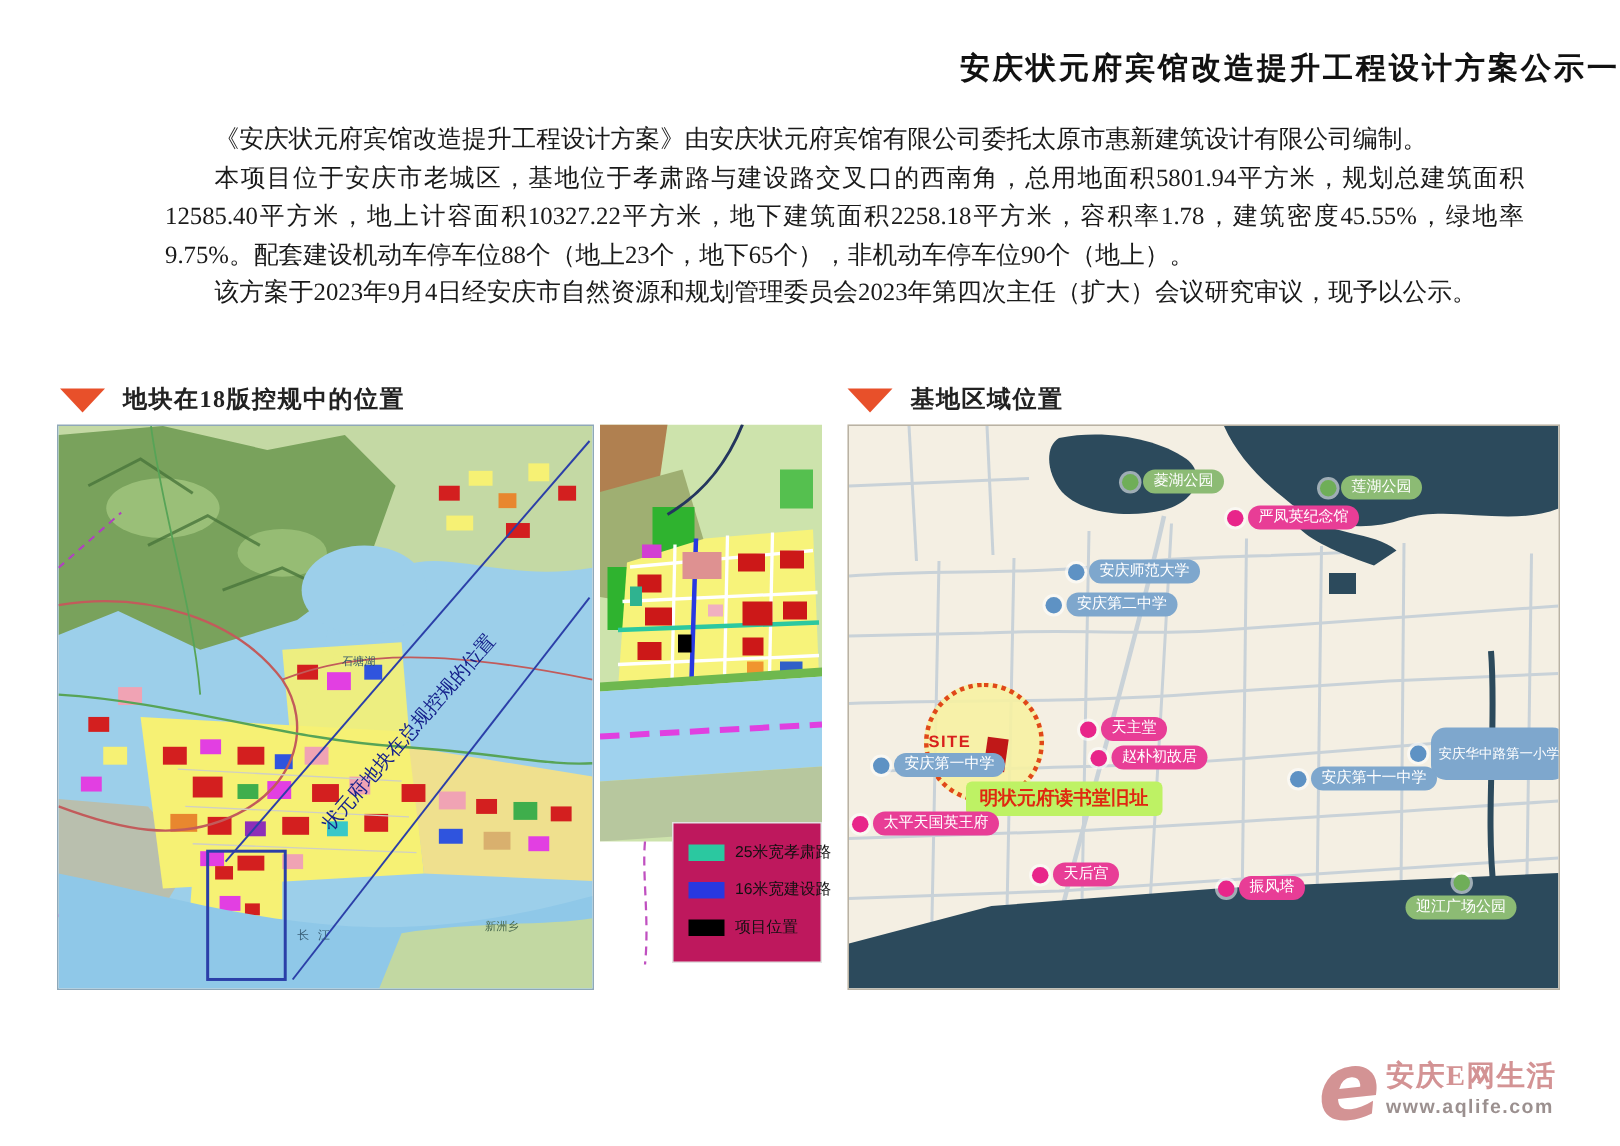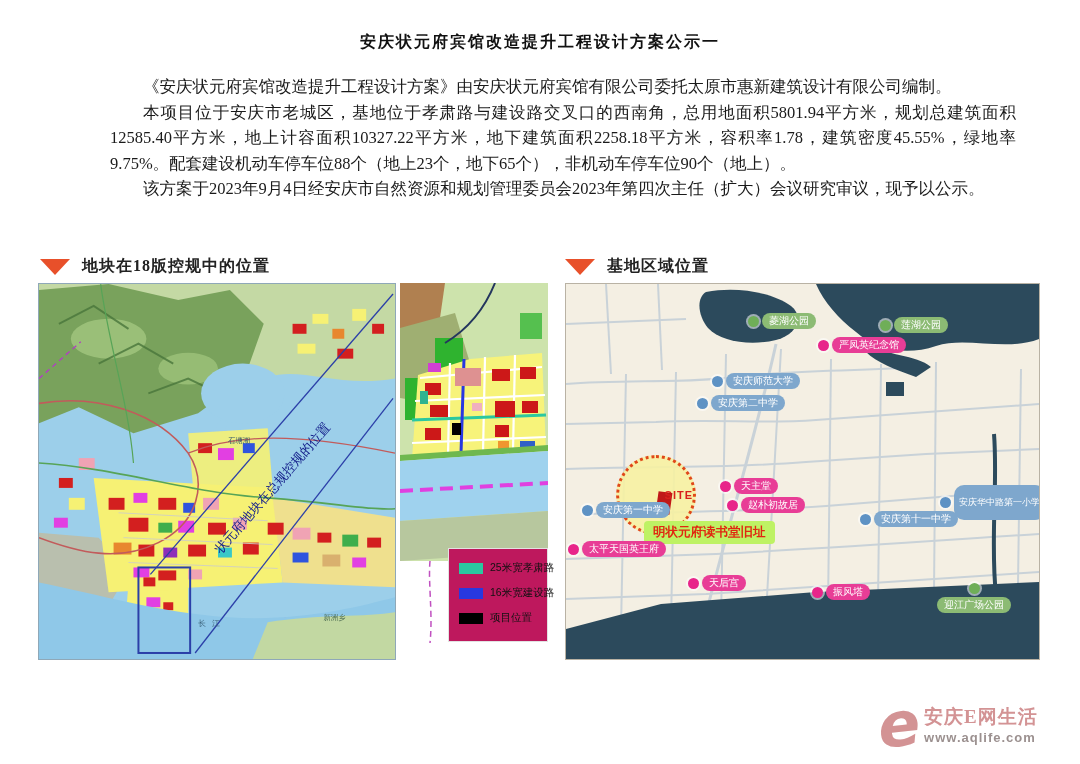--- a/index.html
+++ b/index.html
@@ -10,7 +10,7 @@
   }
   
   .doc-title {
-    padding-top:32px; text-align:center; font-size:16px; font-weight:700;
+    padding-top:32px; text-align:right; font-size:20px; font-weight:700;
     letter-spacing:2px; color:#111;
   }
   .intro { width:952px; margin:21px auto 0; font-size:16.5px; line-height:25.5px; text-align:justify; }

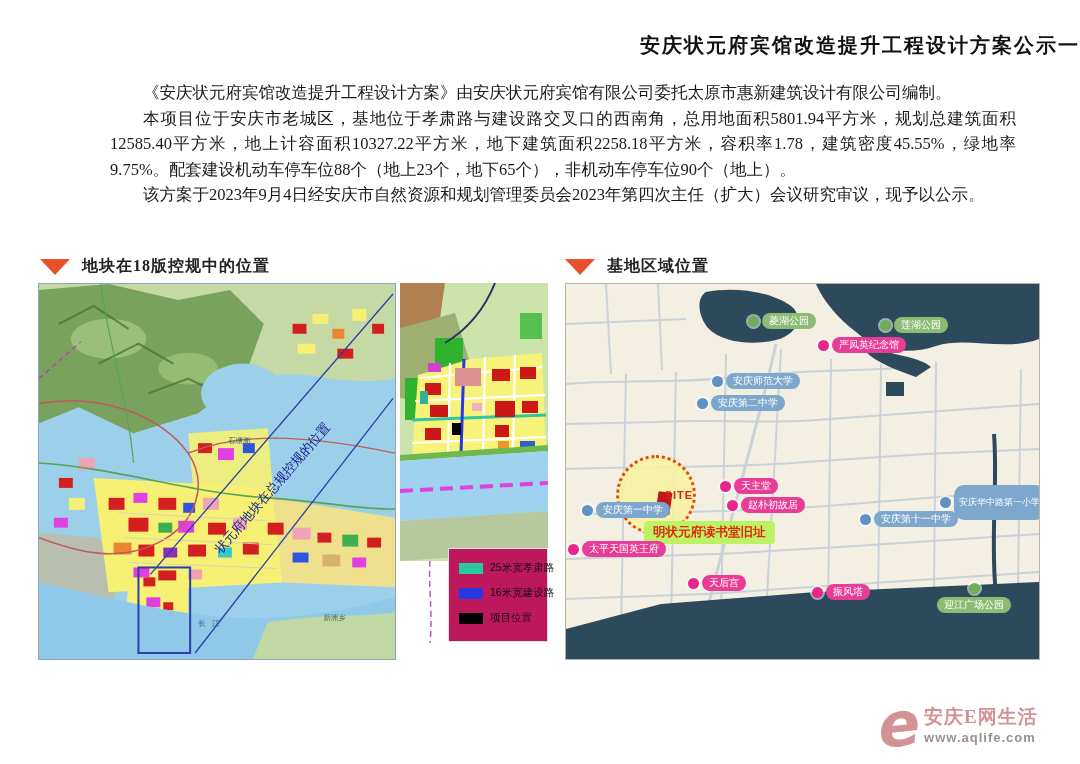--- a/index.html
+++ b/index.html
@@ -53,7 +53,7 @@
   }
   .site-circle {
     position:absolute; left:50px; top:171px; width:80px; height:80px; border:3px dotted #E04818;
-    border-radius:50%; background:rgba(247,241,160,.88); display:flex; align-items:center; justify-content:flex-end;
+    border-radius:50%; background:rgba(247,241,160,.88); display:flex; align-items:center; justify-content:flex-start;
   }
   .site-footprint { position:absolute; left:38px; top:34px; width:14px; height:22px; background:#C01818; transform:rotate(8deg); }
   .site-text { position:relative; color:#D8201C; font-weight:700; font-size:11px; font-family:"Liberation Sans","DejaVu Sans",sans-serif; letter-spacing:1px; }

